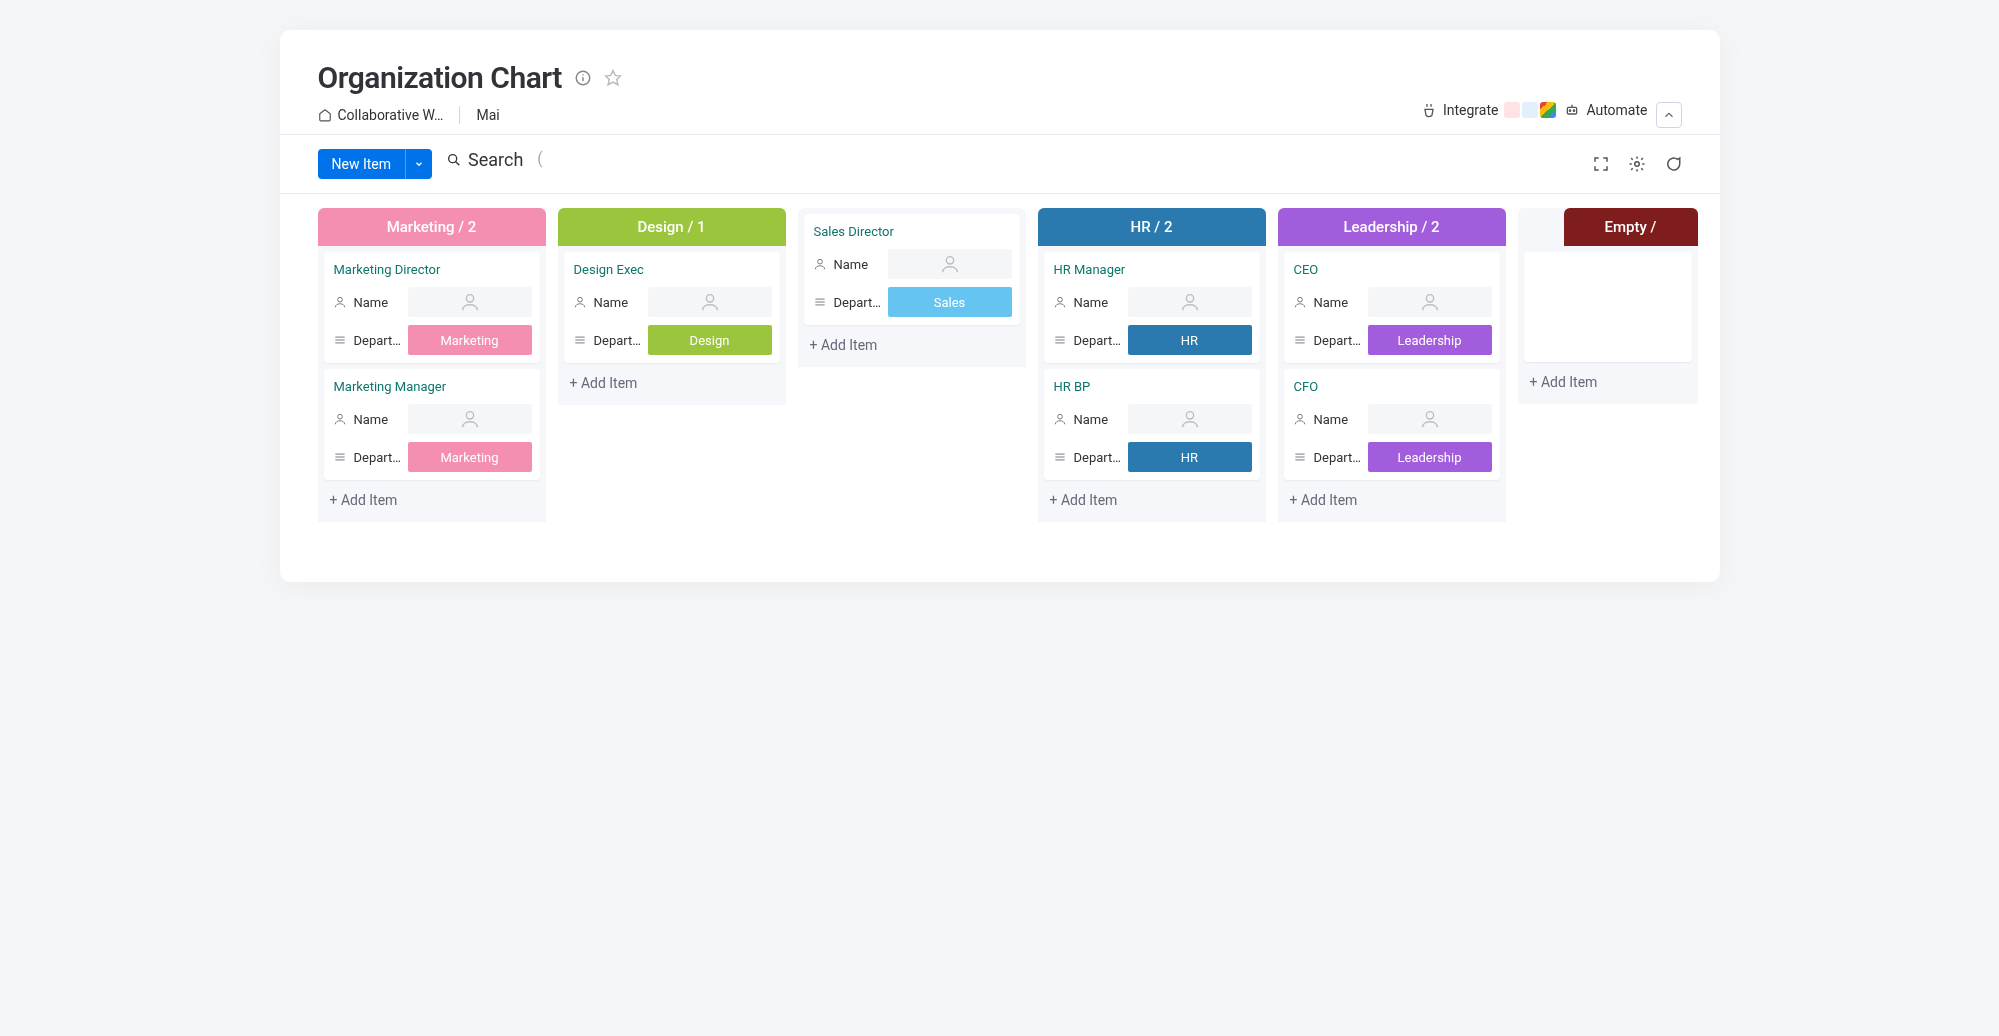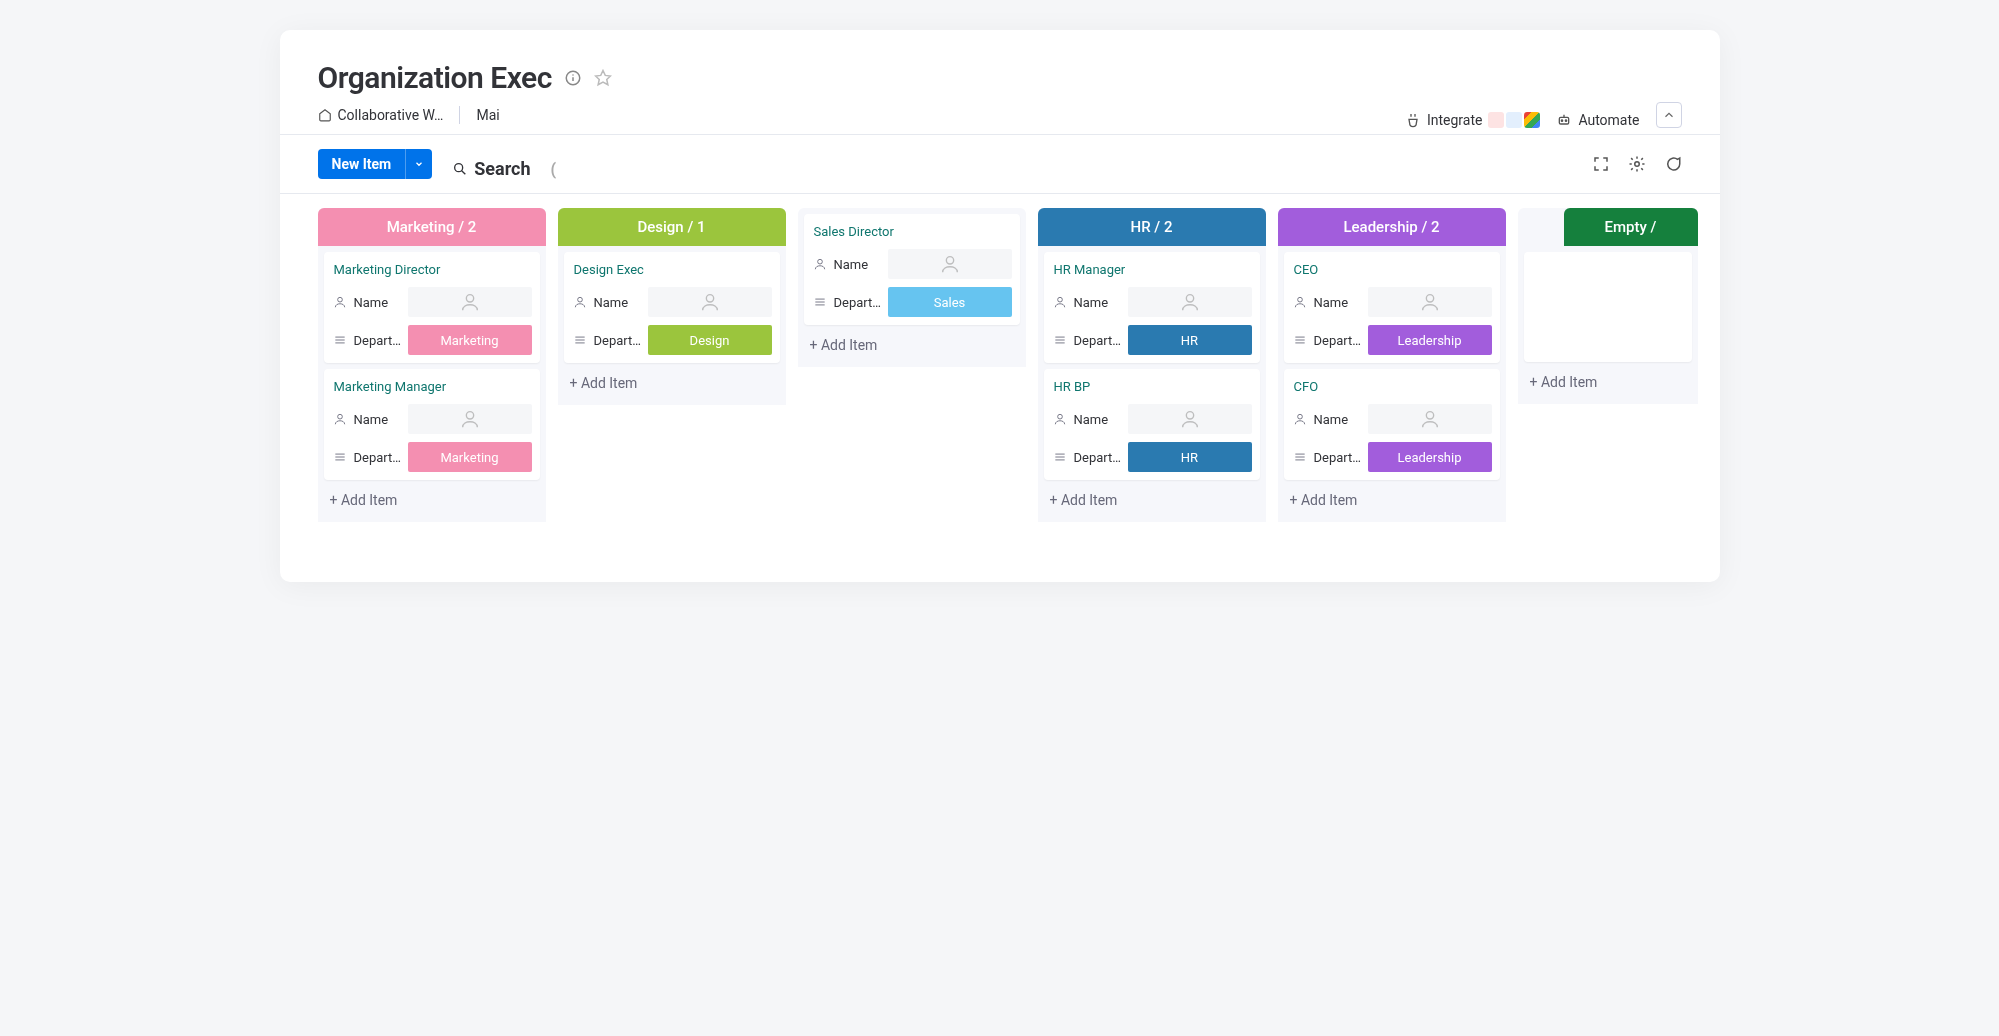--- a/index.html
+++ b/index.html
@@ -162,7 +162,7 @@
 <div class="app-window">
 
   <div class="header">
-    <div class="page-title">Organization Exec</div>
+    <div class="page-title">Organization Chart</div>
     <div class="info-icon">
       <svg width="18" height="18" viewBox="0 0 24 24" fill="none" stroke="#888" stroke-width="2">
           <circle cx="12" cy="12" r="9"></circle>

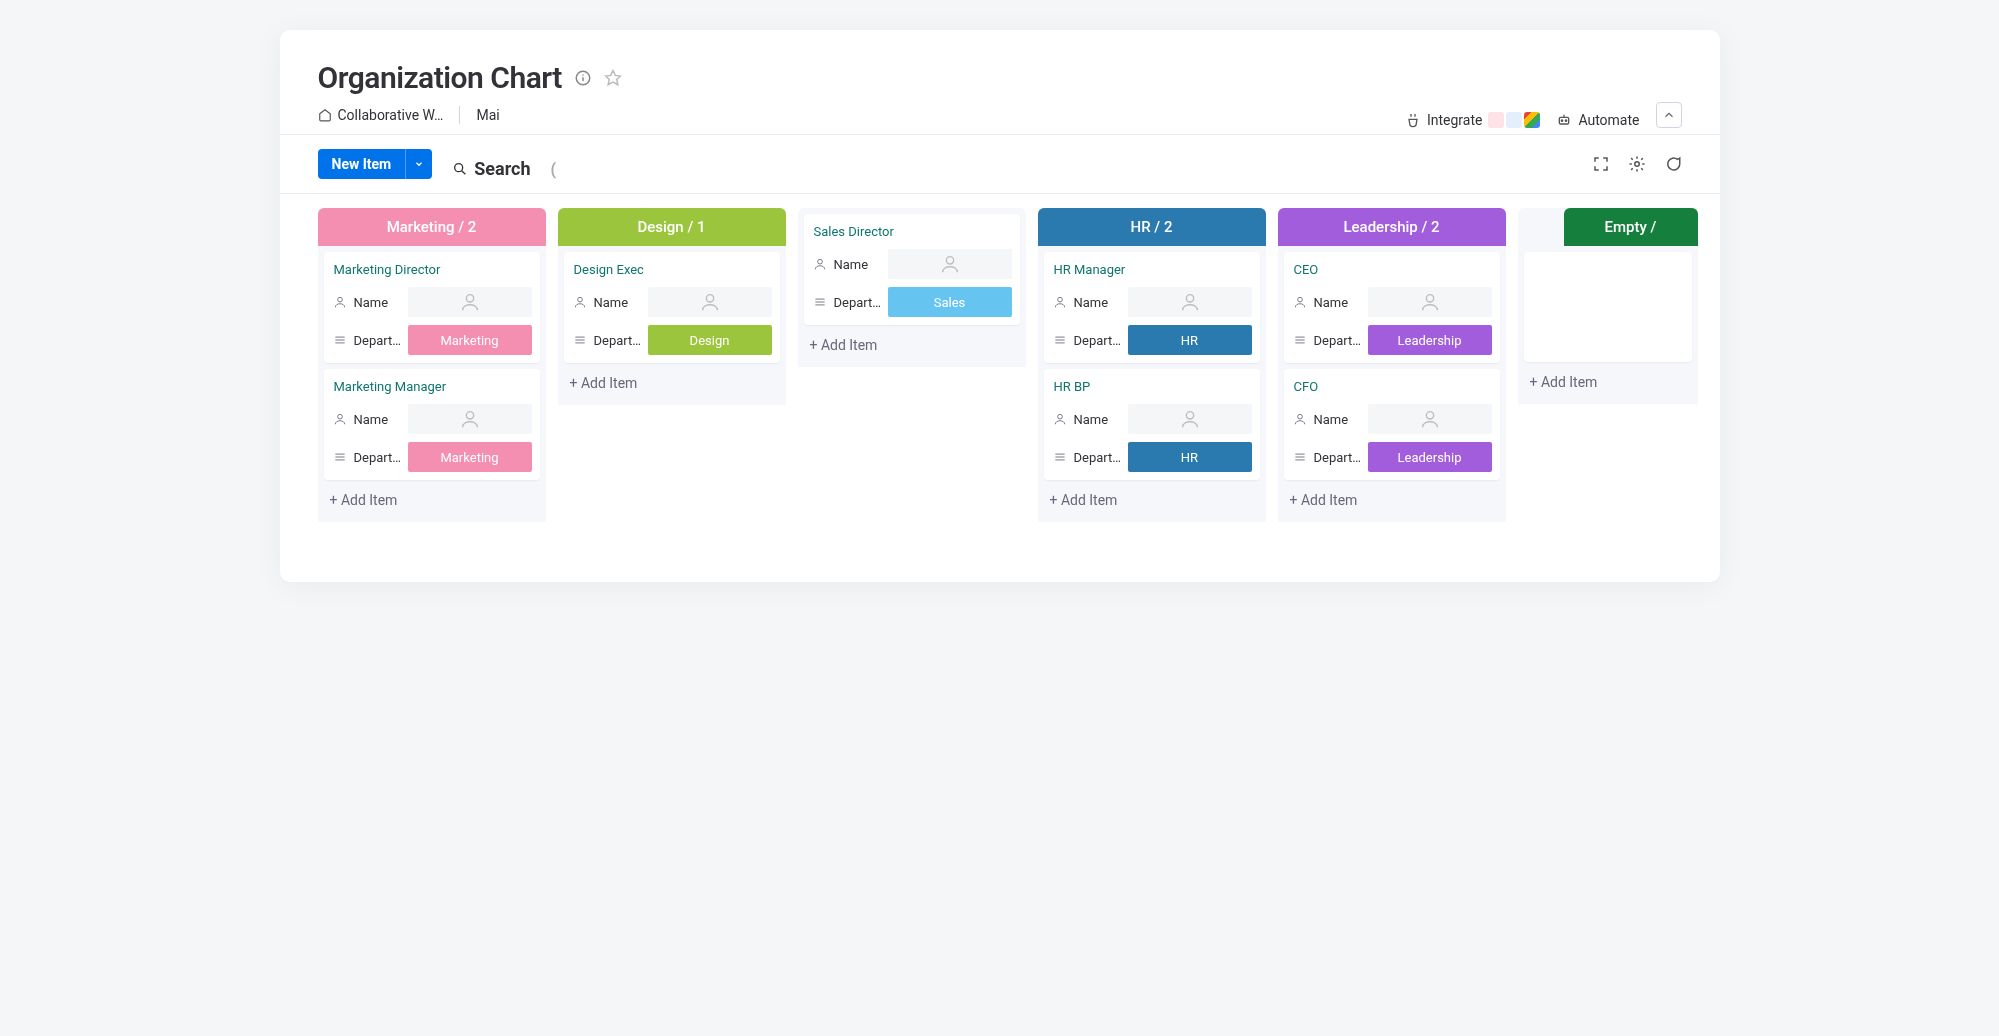--- a/index.html
+++ b/index.html
@@ -70,7 +70,7 @@
     width:1px; height:18px; background:#d0d4e4;
   }
   .subtabs-right {
-    display: flex; align-items: flex-end; gap: 16px;
+    display: flex; align-items: flex-start; gap: 8px;
   }
   .subtabs-right .link-btn {
     display:flex; align-items:center; gap:6px; font-size:14px; cursor:pointer; color:#323338;

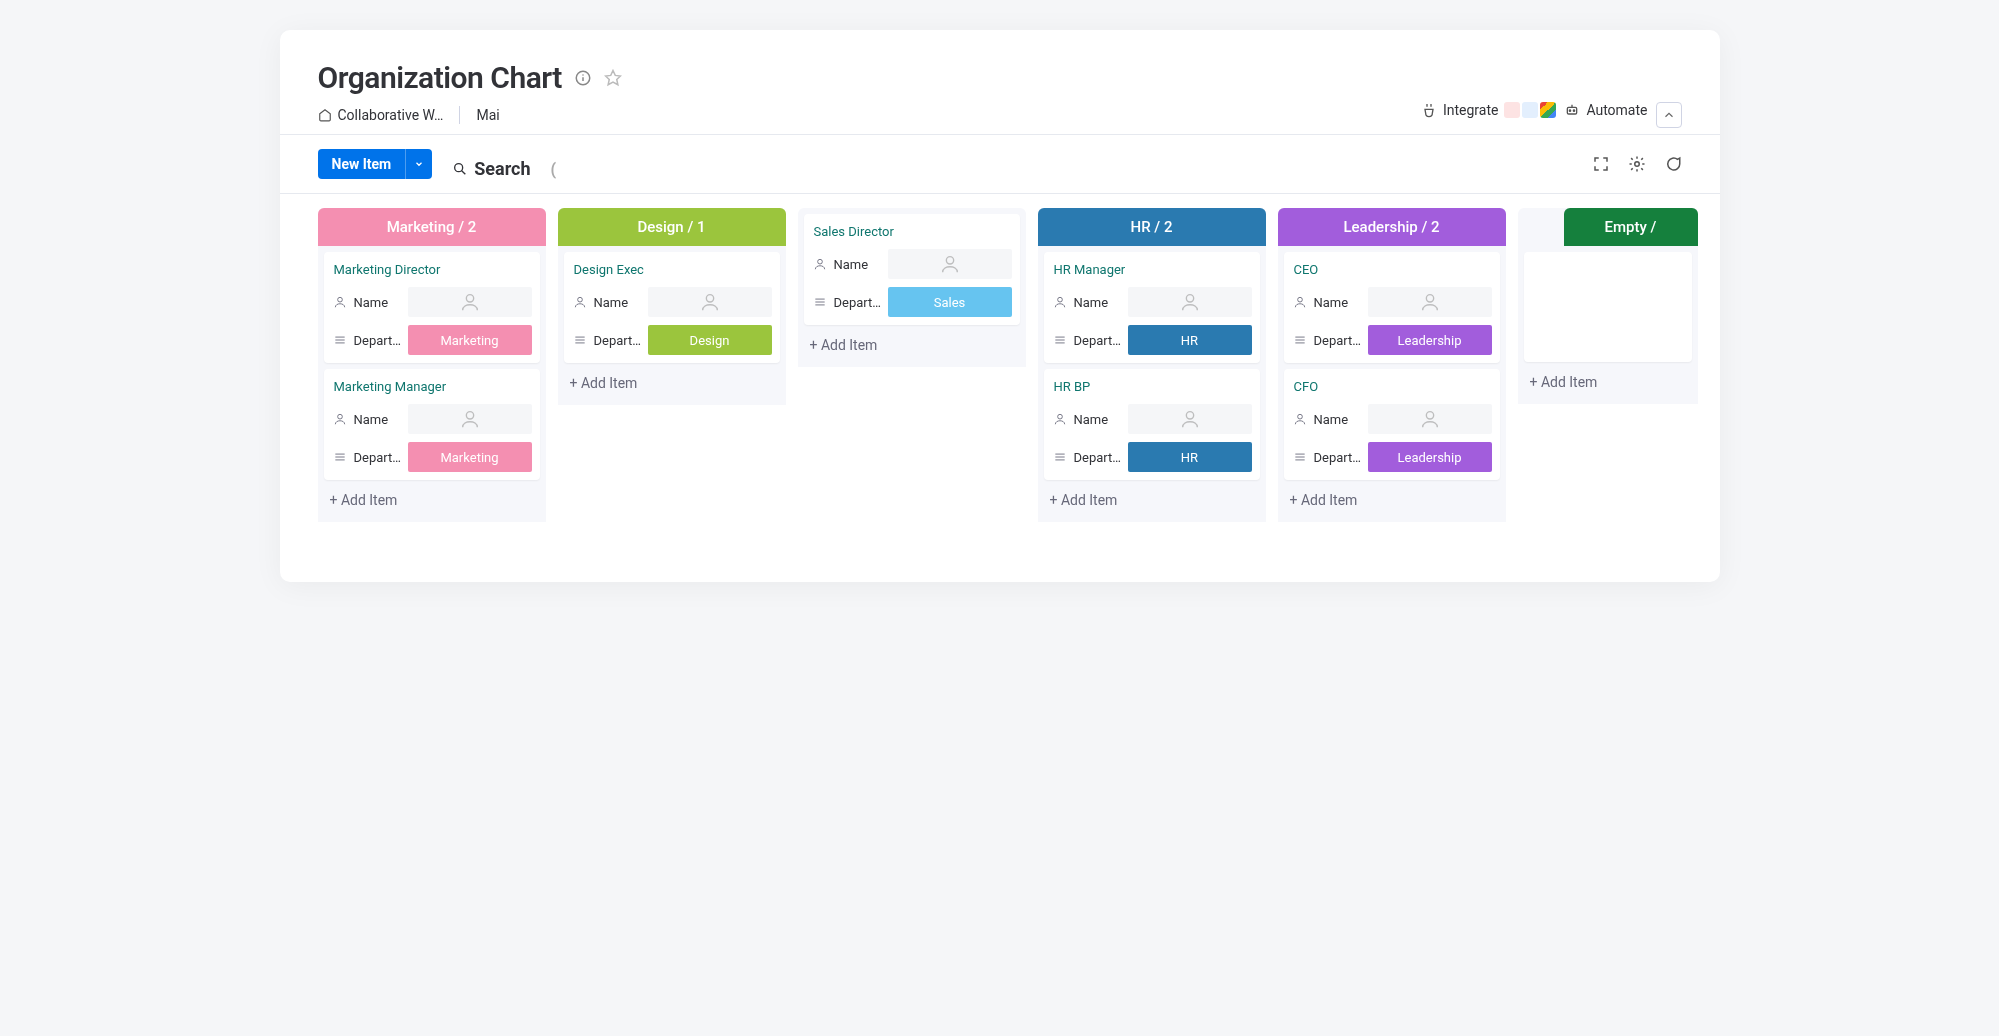--- a/index.html
+++ b/index.html
@@ -90,7 +90,7 @@
     padding-bottom: 14px;
     border-bottom: 1px solid #e6e9ef;
   }
-  .toolbar-left { display:flex; align-items:flex-end; gap:20px;font-weight:bold; }
+  .toolbar-left { display:flex; align-items:flex-start; gap:14px; }
   .new-item-btn {
     display:flex; align-items:center;
     background:#0073ea; color:#fff;

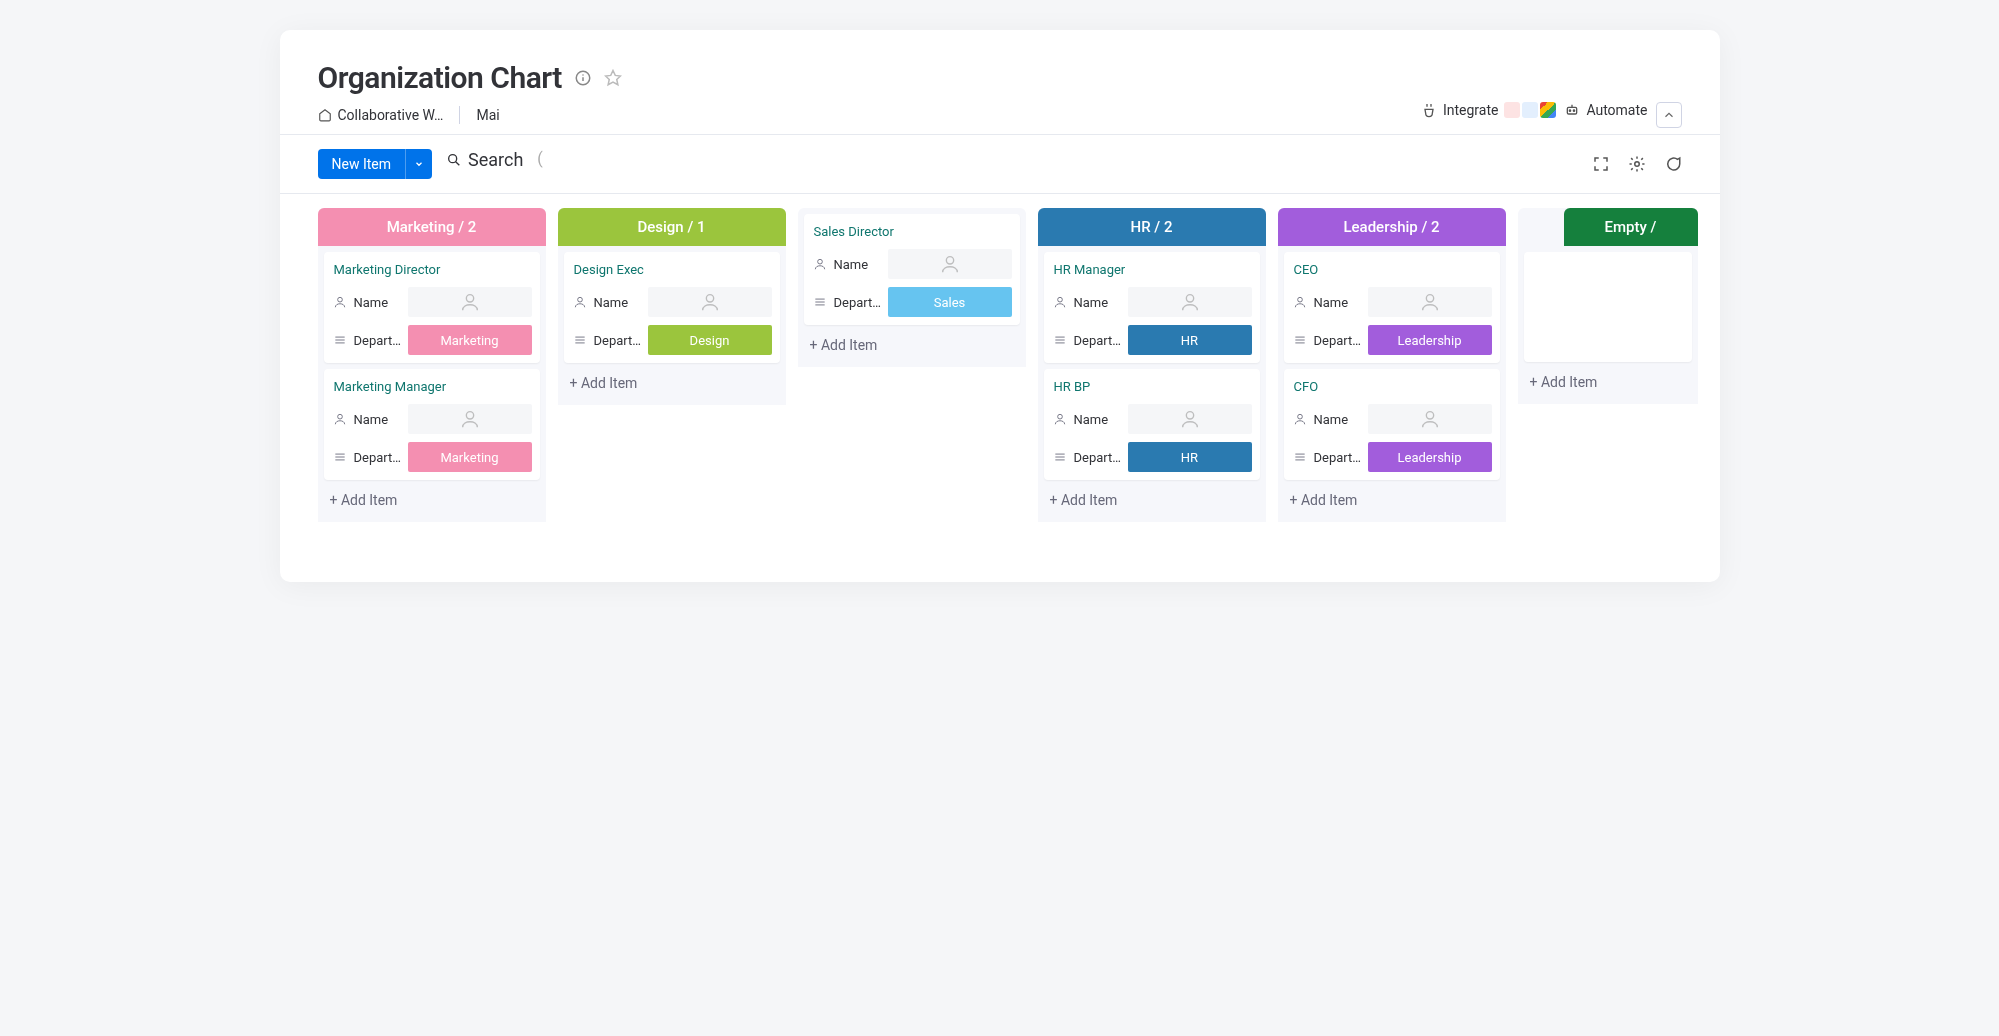--- a/index.html
+++ b/index.html
@@ -512,7 +512,7 @@
         <div class="add-item">+ Add Item</div>
       </div>
       <div class="column empty-col">
-        <div class="col-header" style="background: #15803d; margin-left: 46px;">Empty /</div>
+        <div class="col-header" style="background: #7f1d1d; margin-left: 46px;">Empty /</div>
         <div class="card empty-card"></div>
         <div class="add-item">+ Add Item</div>
       </div>

